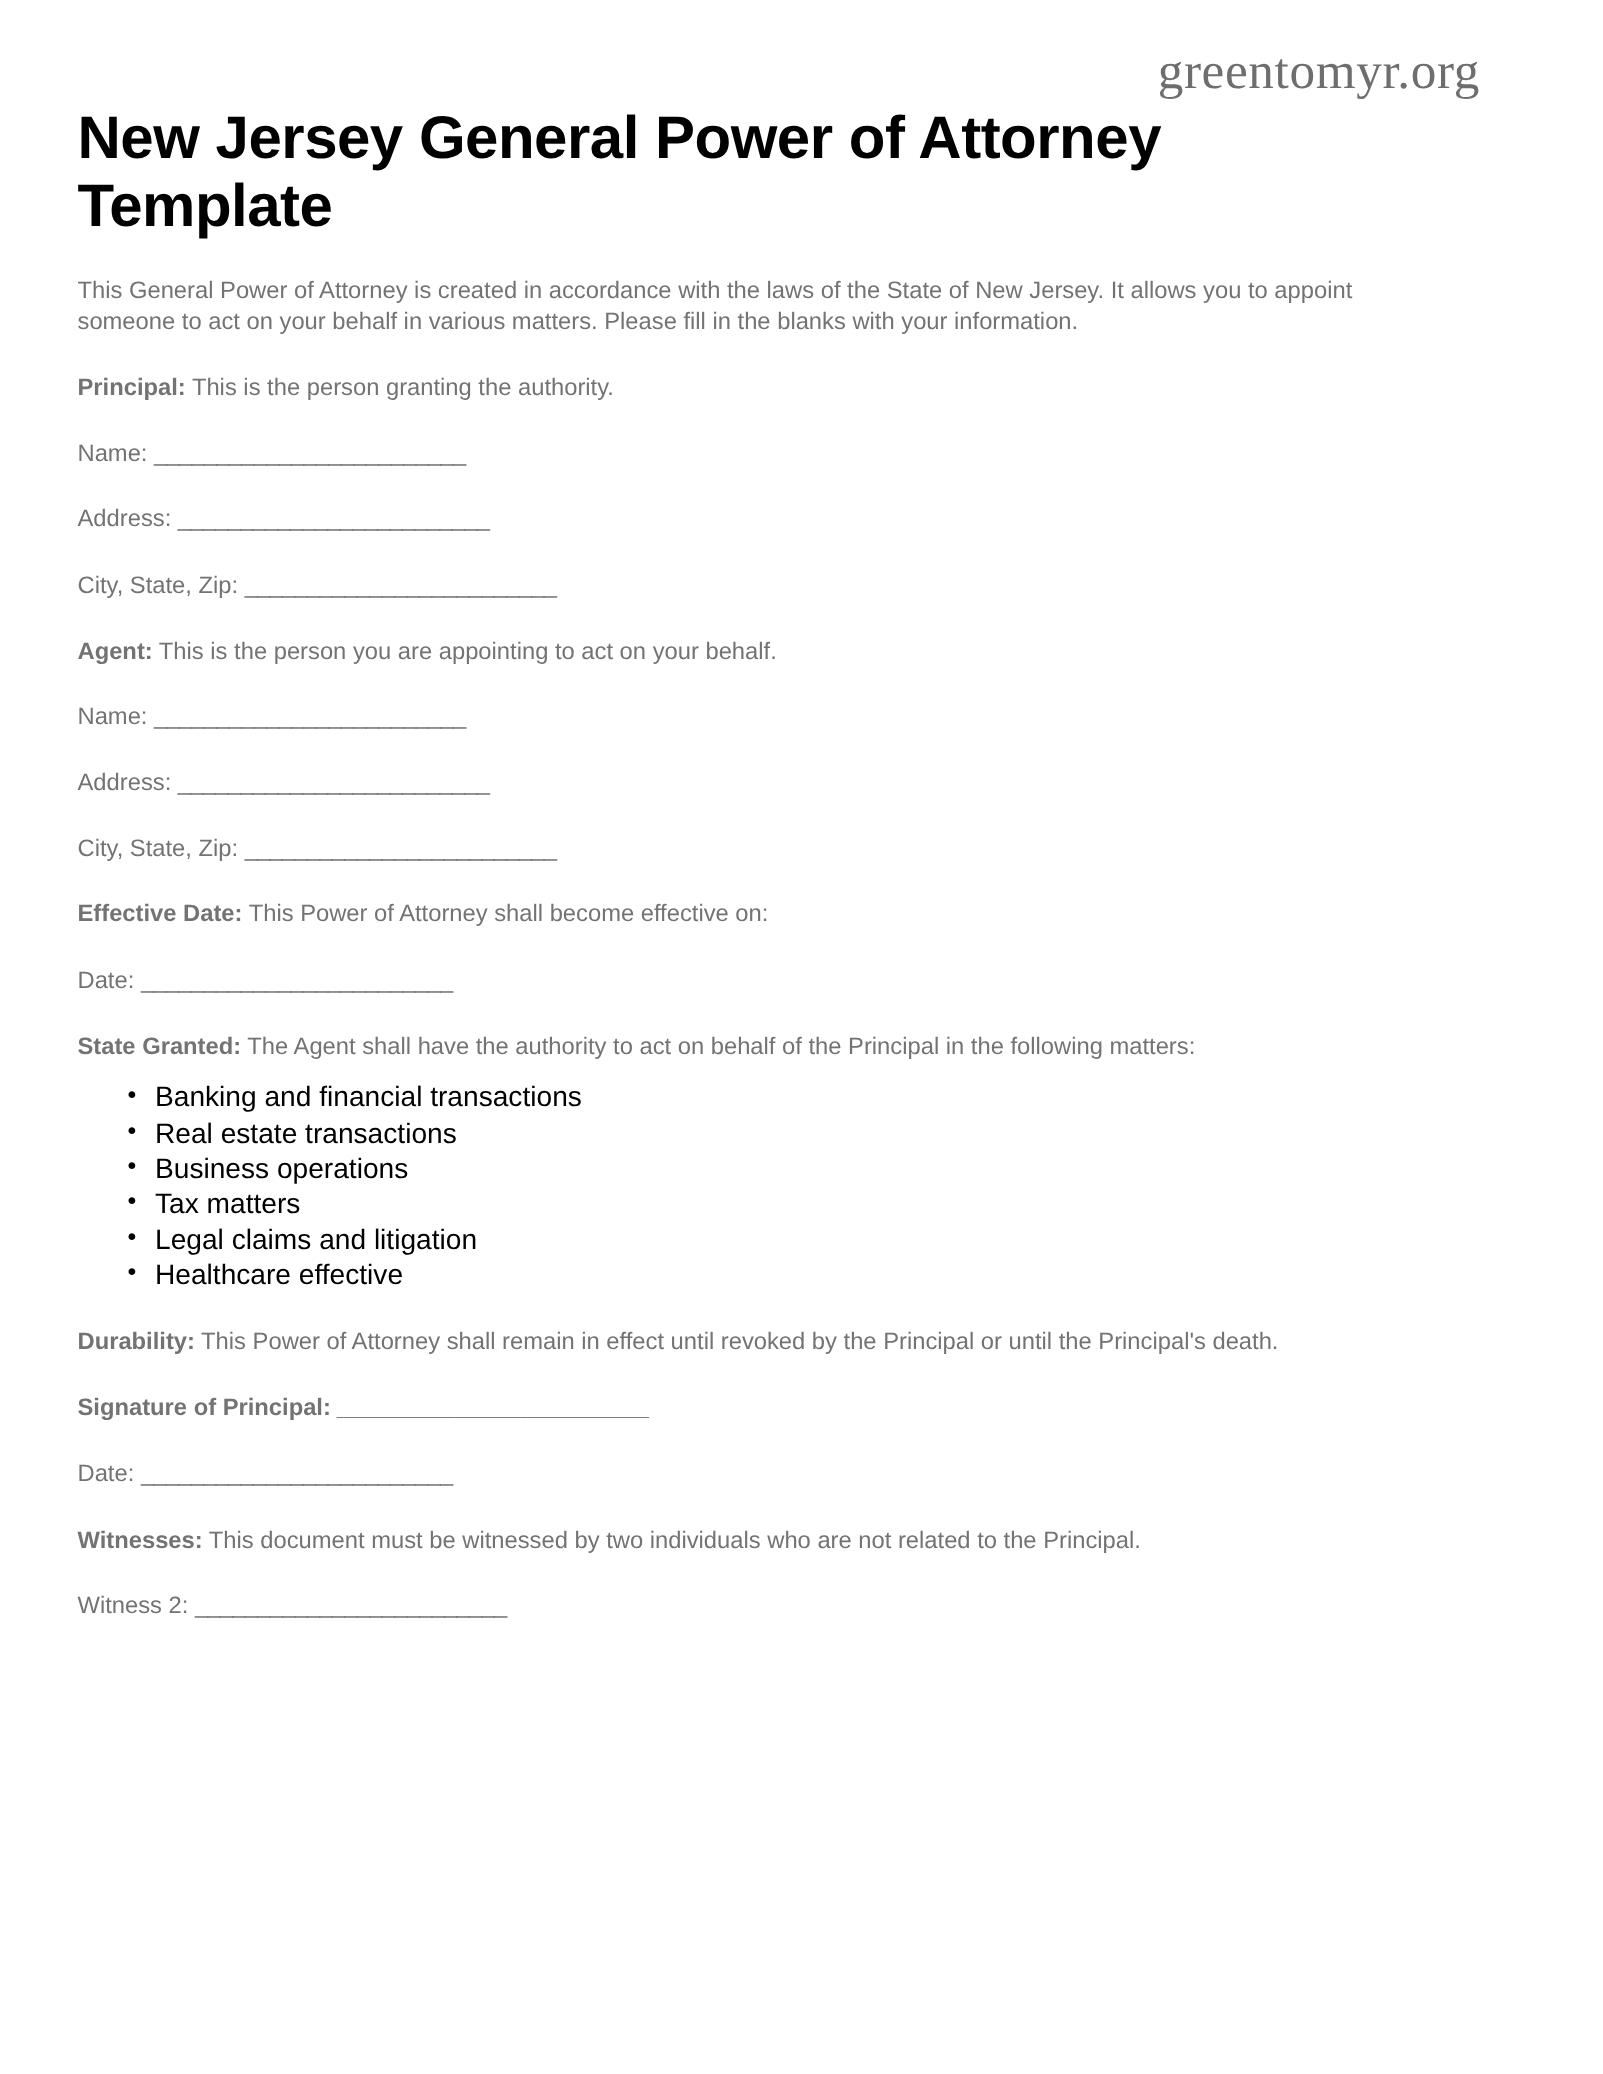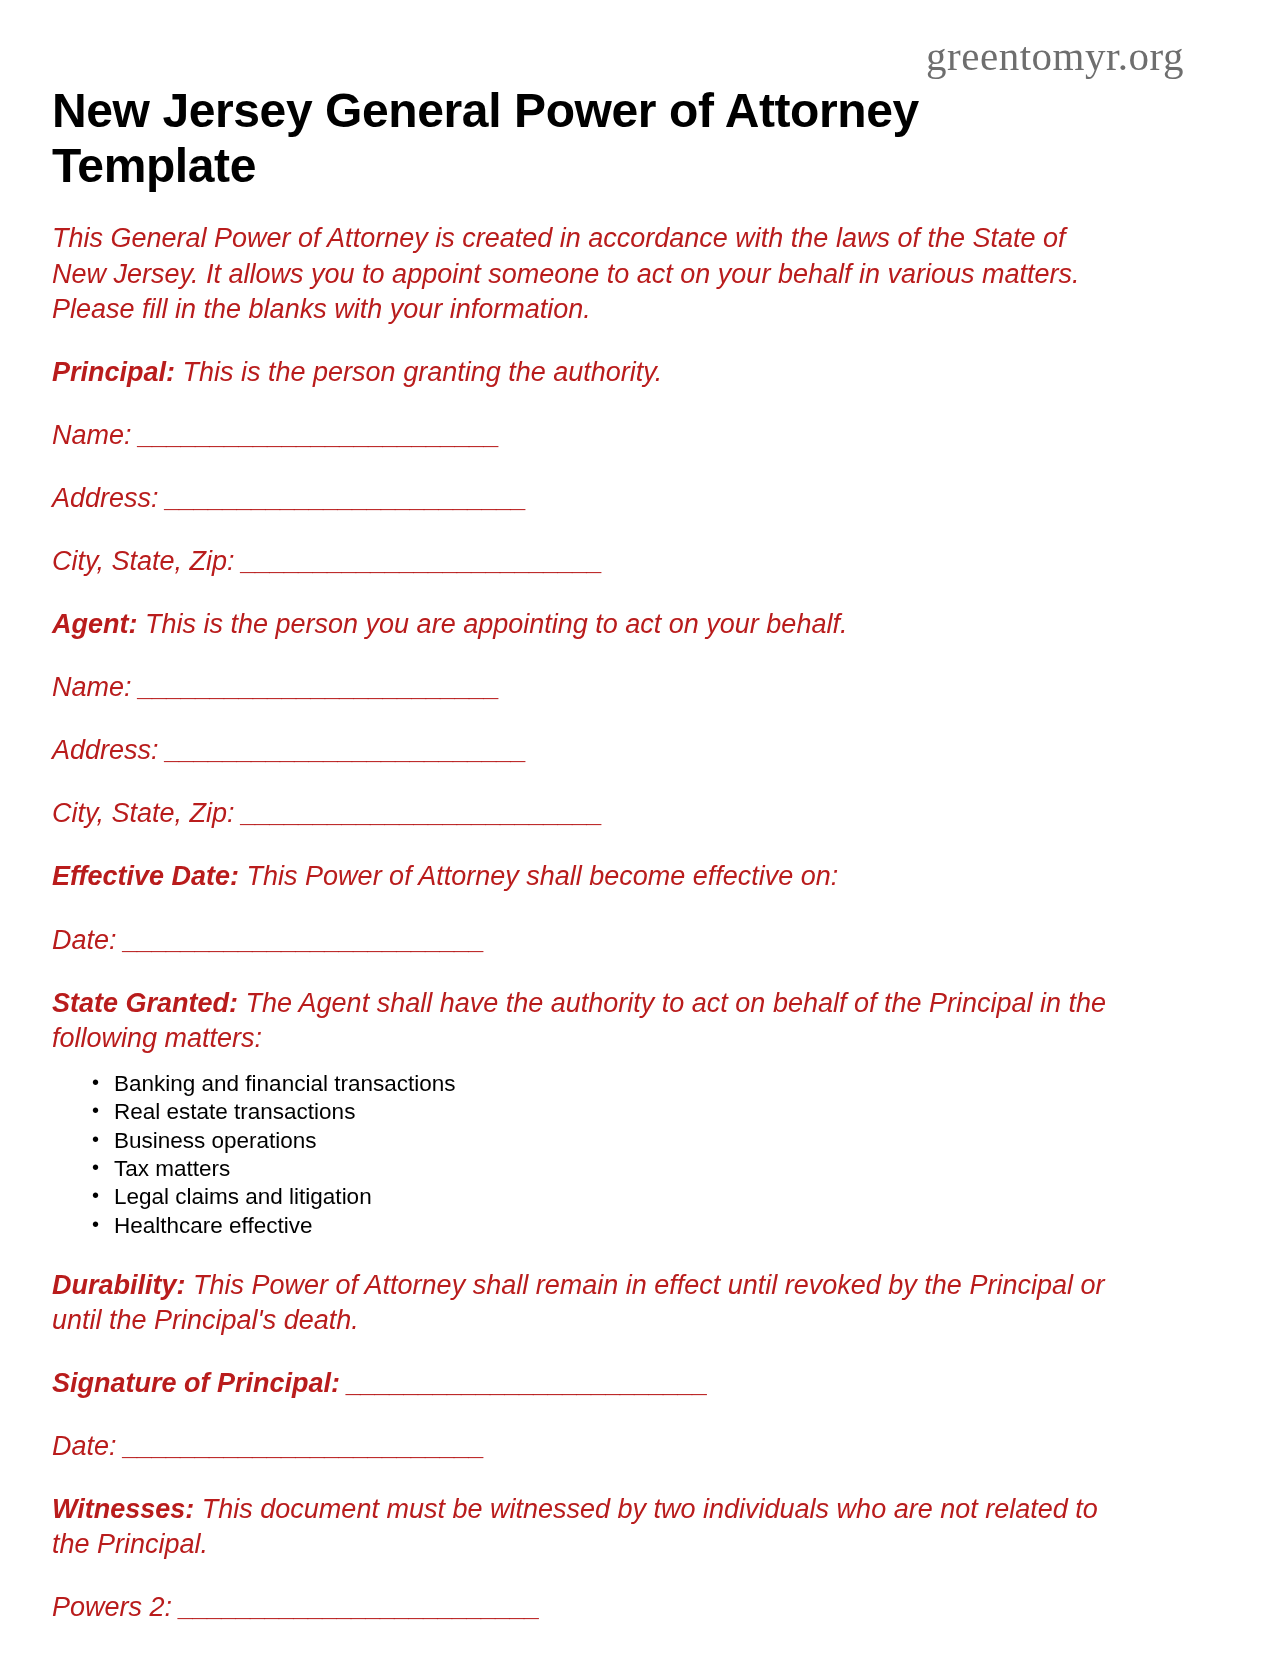--- a/index.html
+++ b/index.html
@@ -42,7 +42,7 @@
   
   .content {
     position: absolute;
-    left: 52px;
+    left: 62px;
     top: 0;
     width: 1075px;
   }

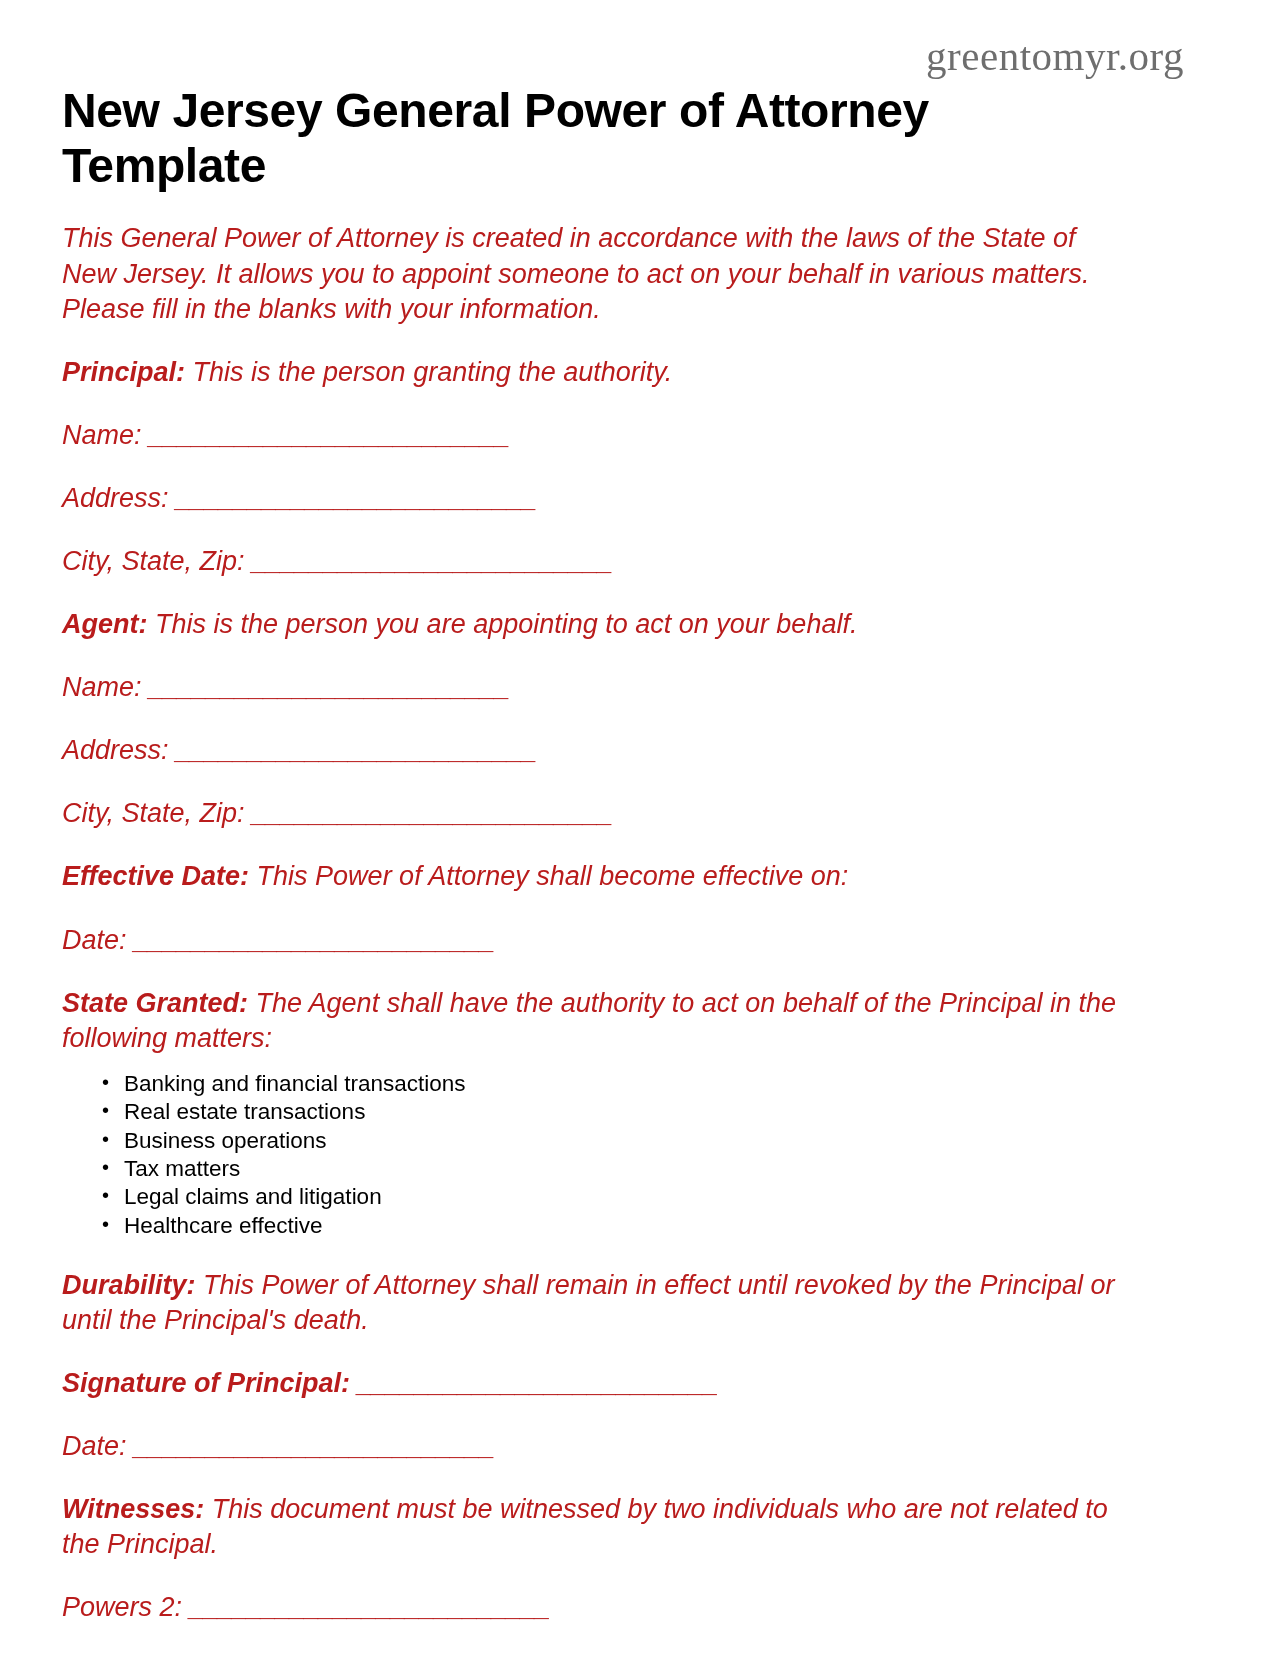--- a/index.html
+++ b/index.html
@@ -60,12 +60,11 @@
   }
 
   p.para {
-    font-size: 27px;
+    font-size: 19px;
     line-height: 1.30;
     margin: 0;
     padding-top: 28px;
-    color: #b91c1c;
-    font-style: italic;
+    color: #737373;
   }
 
   .lead {

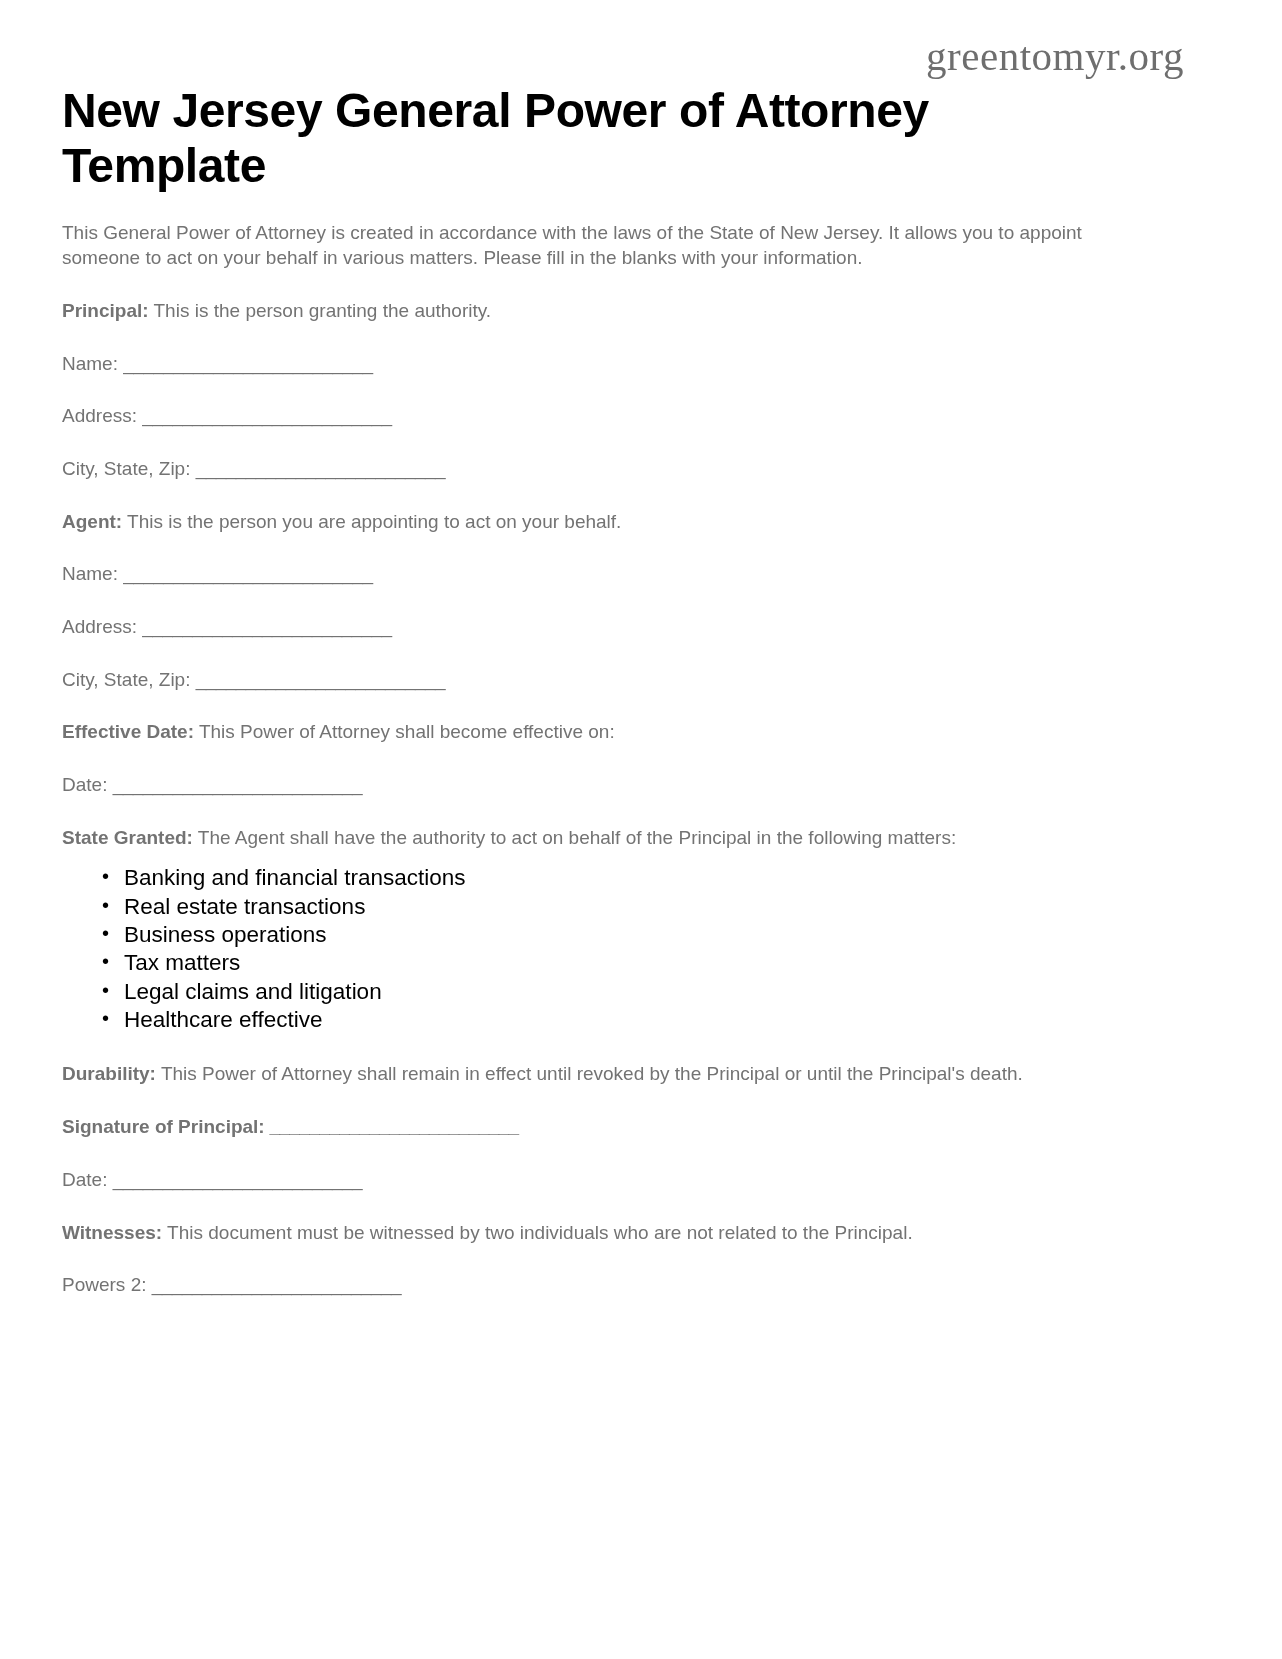--- a/index.html
+++ b/index.html
@@ -181,7 +181,7 @@
 
 
     <p class="para">
-      <span>Powers 2: </span><span class="blank">_________________________</span>
+      <span>Witness 2: </span><span class="blank">_________________________</span>
     </p>
 
   </div>

